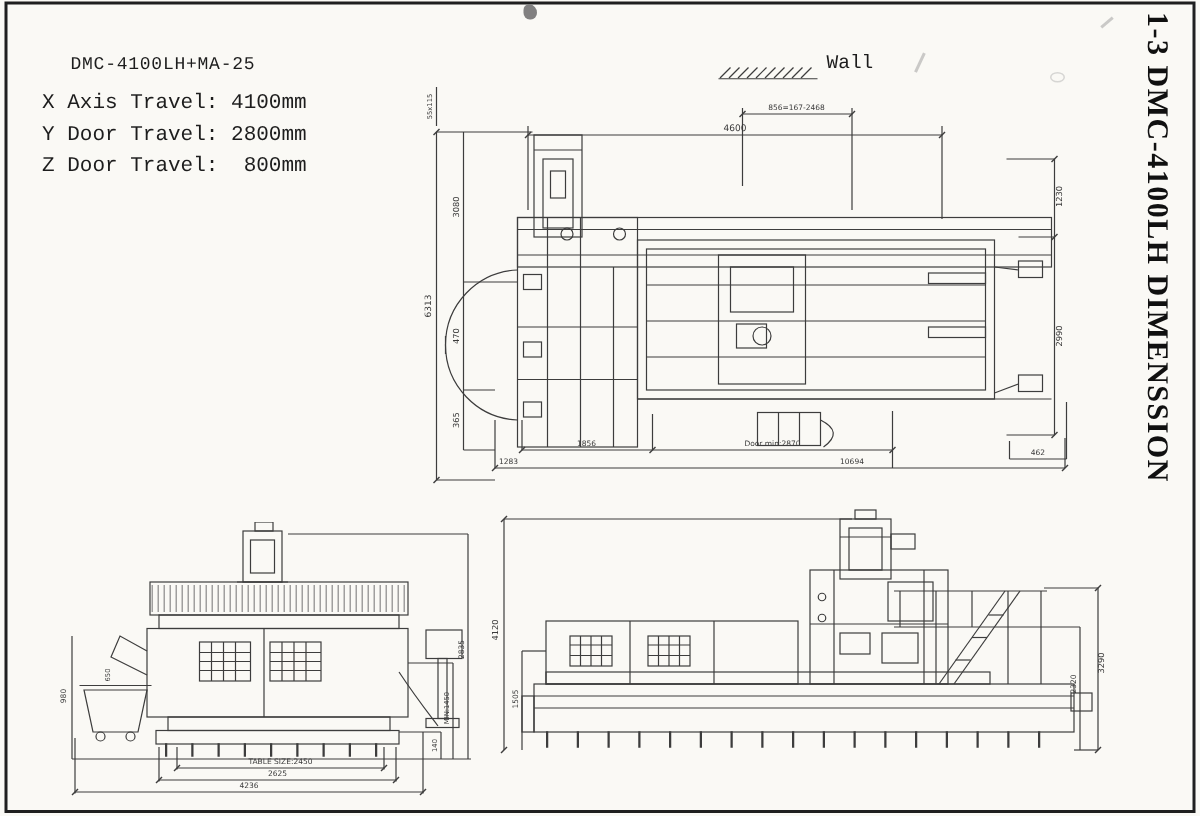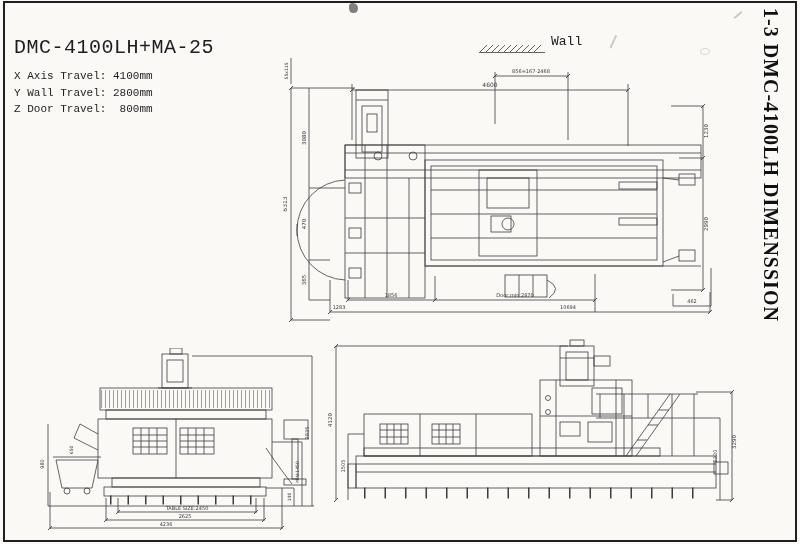--- a/index.html
+++ b/index.html
@@ -10,7 +10,7 @@
   
   .header{position:absolute;left:14px;top:36px;color:#1d1d1d;
           font-family:"Liberation Mono","DejaVu Sans Mono",monospace;}
-  .model{font-size:20px;letter-spacing:.5px;margin-bottom:9px;}
+  .model{font-size:12px;letter-spacing:.5px;margin-bottom:9px;margin-left:33px;}
   .spec{font-size:11px;line-height:1.5;white-space:pre;}
 
   

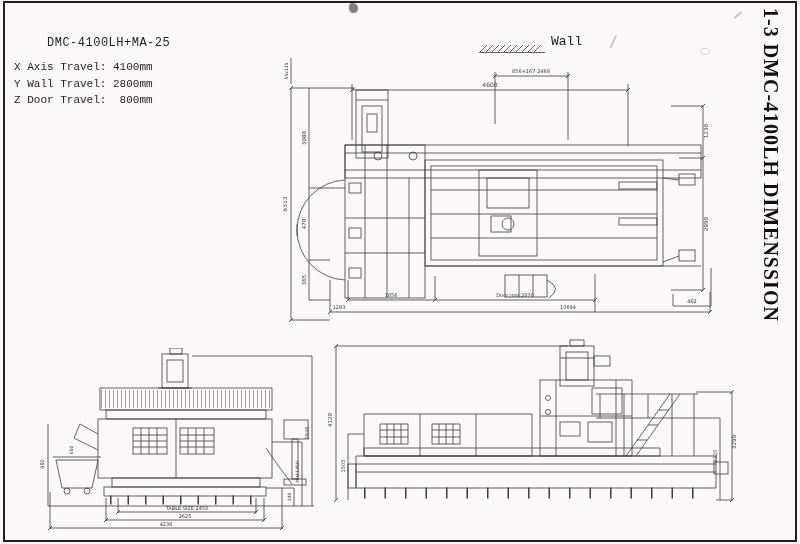--- a/index.html
+++ b/index.html
@@ -11,7 +11,7 @@
   .header{position:absolute;left:14px;top:36px;color:#1d1d1d;
           font-family:"Liberation Mono","DejaVu Sans Mono",monospace;}
   .model{font-size:12px;letter-spacing:.5px;margin-bottom:9px;margin-left:33px;}
-  .spec{font-size:11px;line-height:1.5;white-space:pre;}
+  .spec{font-size:14px;margin-left:14px;line-height:1.5;white-space:pre;}
 
   
   .sidebar{position:absolute;right:18px;top:8px;writing-mode:vertical-rl;

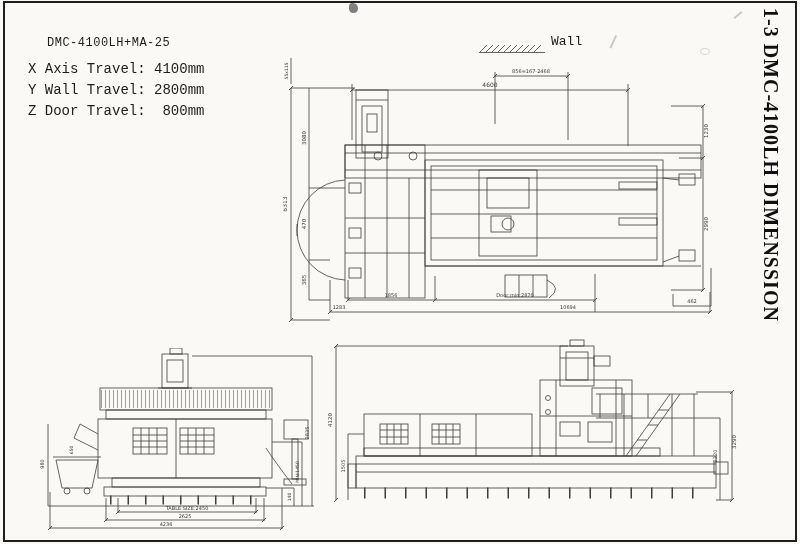--- a/index.html
+++ b/index.html
@@ -47,7 +47,7 @@
   <div class="header">
     <div class="model">DMC-4100LH+MA-25</div>
     <div class="spec">X Axis Travel: 4100mm</div>
-    <div class="spec">Y Wall Travel: 2800mm</div>
+    <div class="spec">Y Door Travel: 2800mm</div>
     <div class="spec">Z Door Travel:  800mm</div>
   </div>
 

